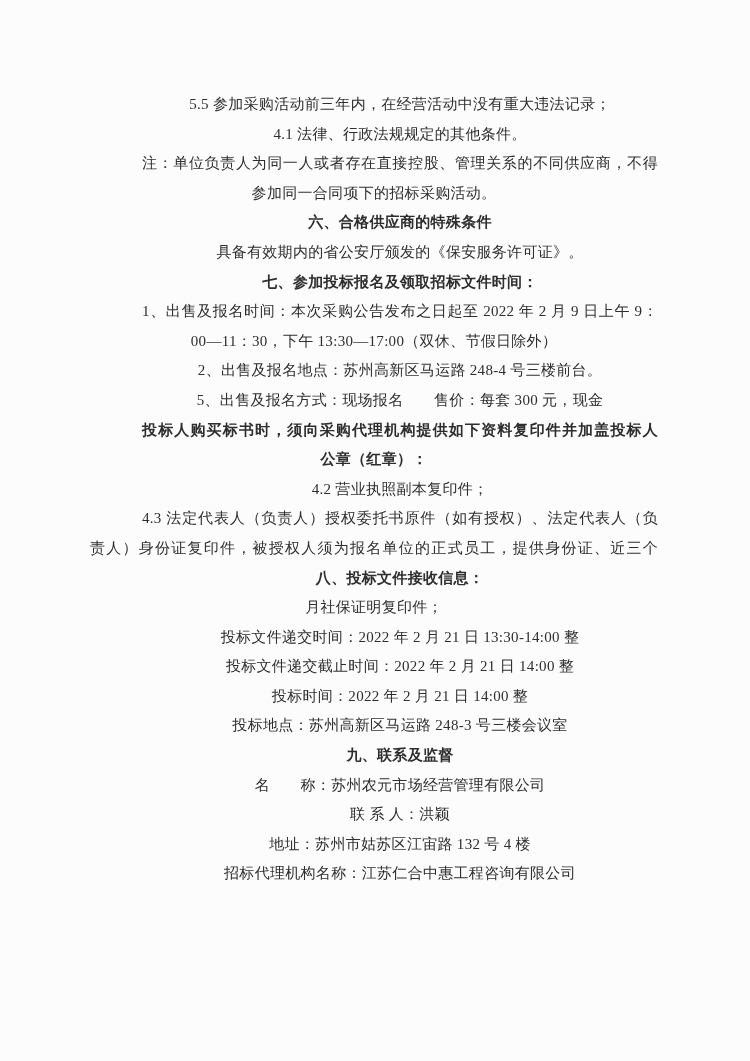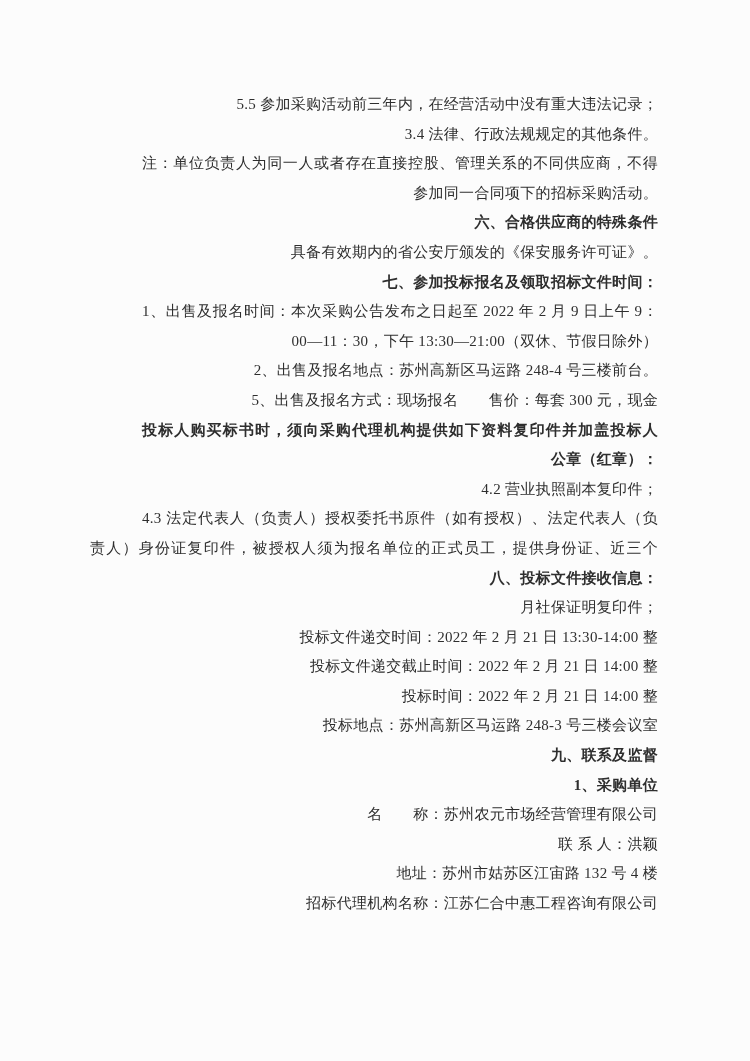--- a/index.html
+++ b/index.html
@@ -23,7 +23,7 @@
     line-height: 29.6px;
     letter-spacing: 0.3px;
     white-space: pre-wrap;
-    text-align: right;
+    text-align: center;
   }
   .line.indent {
     text-indent: 52px;

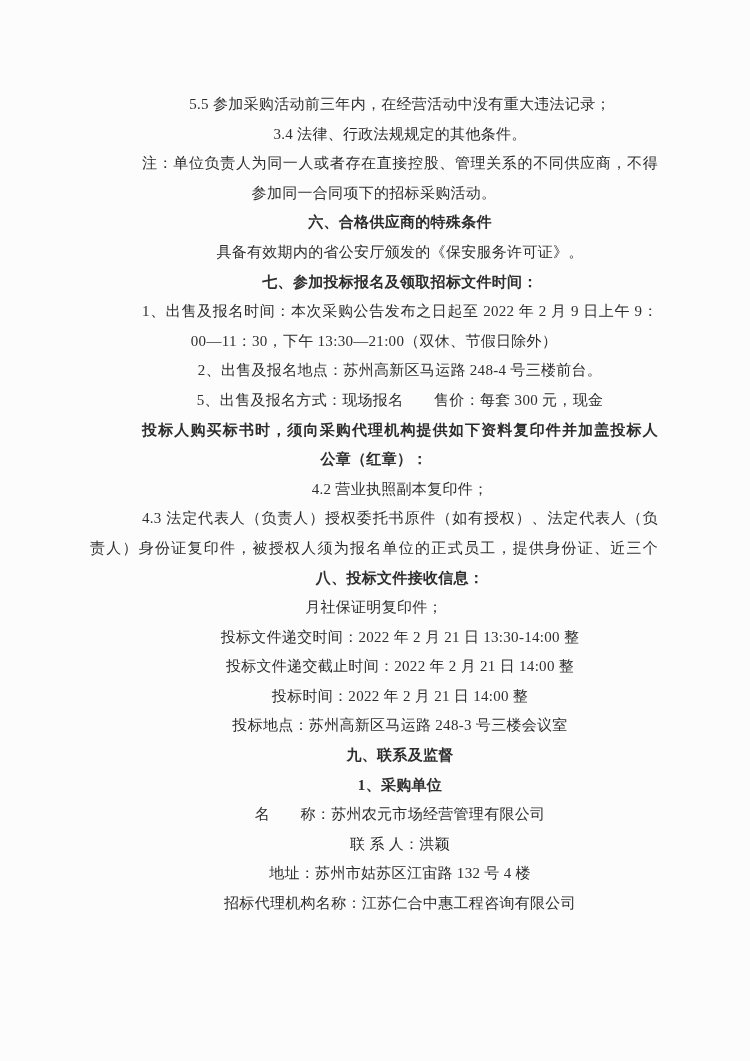--- a/index.html
+++ b/index.html
@@ -42,7 +42,7 @@
 
 <div class="page">
     <div class="line indent">5.5 参加采购活动前三年内，在经营活动中没有重大违法记录；</div>
-    <div class="line indent">3.4 法律、行政法规规定的其他条件。</div>
+    <div class="line indent">4.1 法律、行政法规规定的其他条件。</div>
     <div class="line indent fill">注：单位负责人为同一人或者存在直接控股、管理关系的不同供应商，不得</div>
     <div class="line">参加同一合同项下的招标采购活动。</div>
     <div class="line indent bold">六、合格供应商的特殊条件</div>

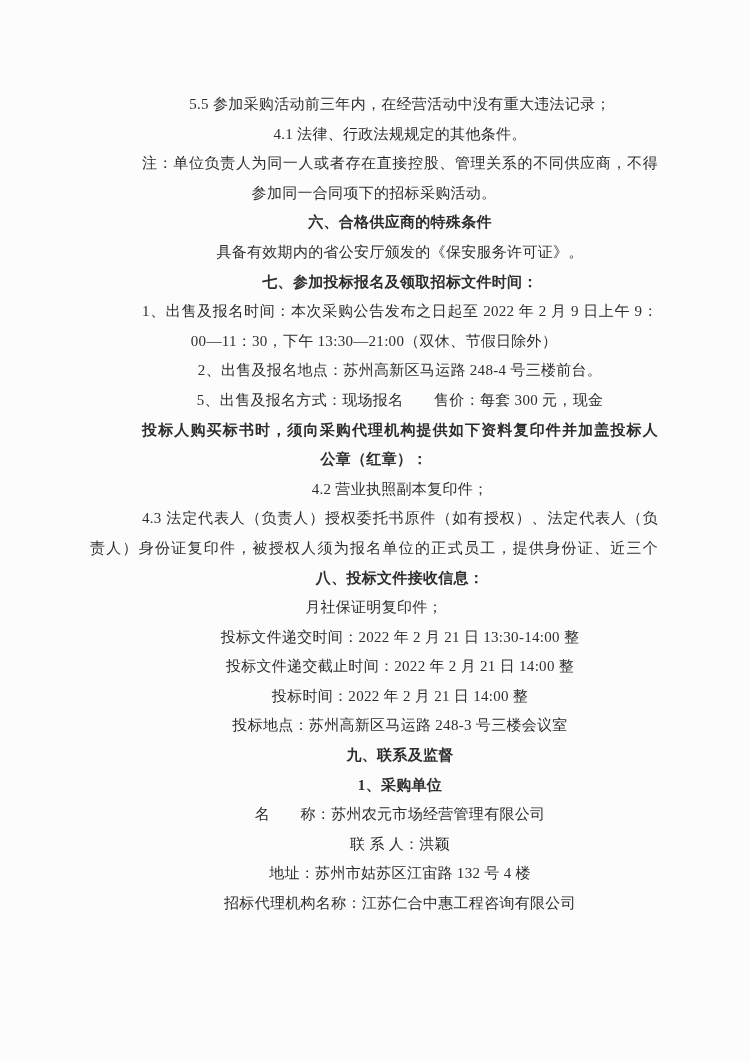--- a/index.html
+++ b/index.html
@@ -49,7 +49,7 @@
     <div class="line indent">具备有效期内的省公安厅颁发的《保安服务许可证》。</div>
     <div class="line indent bold">七、参加投标报名及领取招标文件时间：</div>
     <div class="line indent fill">1、出售及报名时间：本次采购公告发布之日起至 2022 年 2 月 9 日上午 9：</div>
-    <div class="line">00—11：30，下午 13:30—21:00（双休、节假日除外）</div>
+    <div class="line">00—11：30，下午 13:30—17:00（双休、节假日除外）</div>
     <div class="line indent">2、出售及报名地点：苏州高新区马运路 248-4 号三楼前台。</div>
     <div class="line indent">5、出售及报名方式：现场报名　　售价：每套 300 元，现金</div>
     <div class="line indent bold fill">投标人购买标书时，须向采购代理机构提供如下资料复印件并加盖投标人</div>

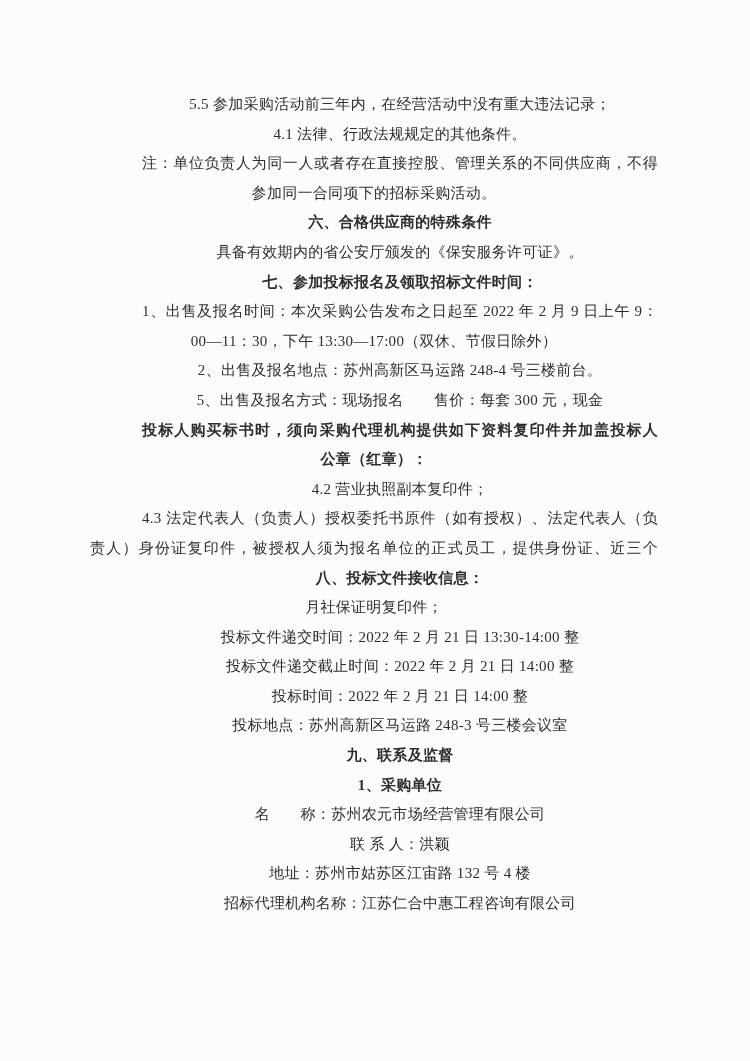--- a/index.html
+++ b/index.html
@@ -64,7 +64,6 @@
     <div class="line indent">投标时间：2022 年 2 月 21 日 14:00 整</div>
     <div class="line indent">投标地点：苏州高新区马运路 248-3 号三楼会议室</div>
     <div class="line indent bold">九、联系及监督</div>
-    <div class="line indent bold">1、采购单位</div>
     <div class="line indent">名　　称：苏州农元市场经营管理有限公司</div>
     <div class="line indent">联 系 人：洪颖</div>
     <div class="line indent">地址：苏州市姑苏区江宙路 132 号 4 楼</div>

